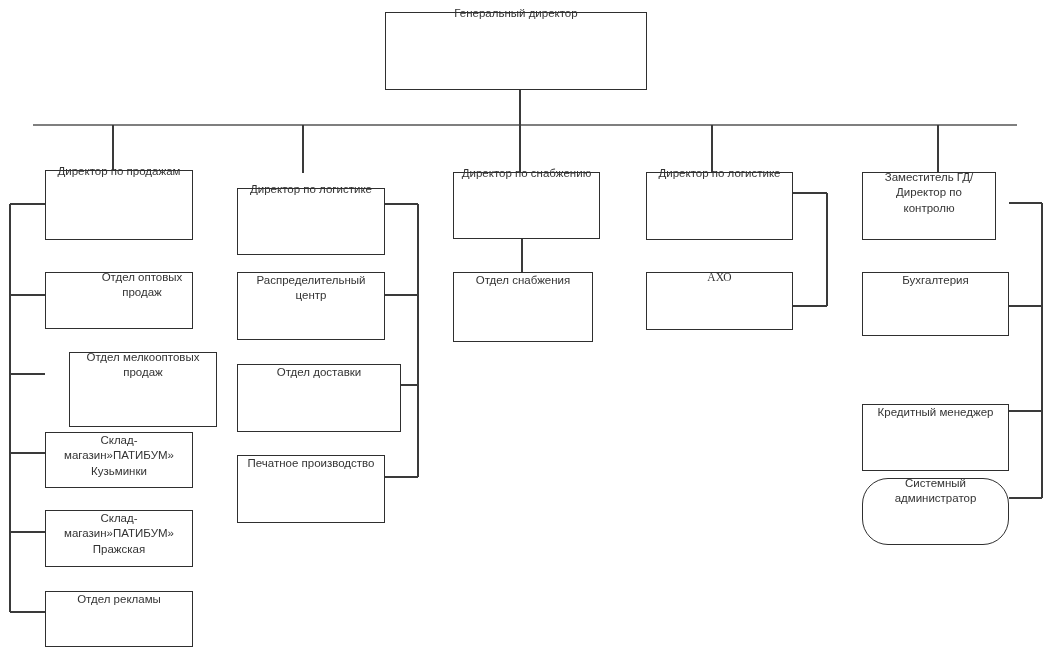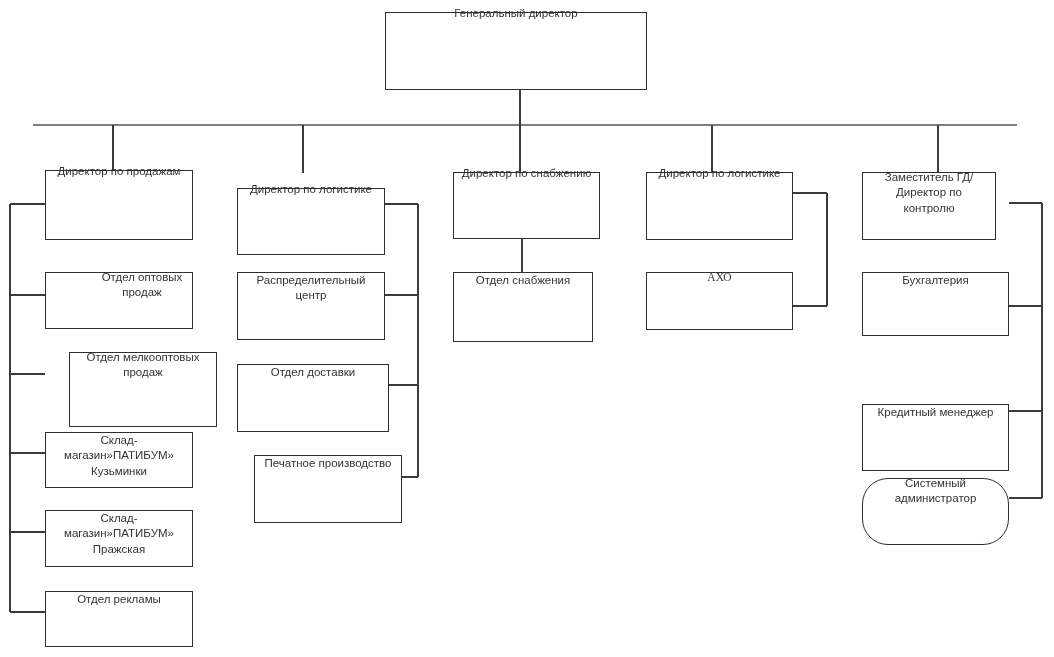--- a/index.html
+++ b/index.html
@@ -115,7 +115,7 @@
   <div class="node" style="left:237px; top:272px; width:148px; height:68px;">
     <span class="lbl">Распределительный центр</span>
   </div>
-  <div class="node" style="left:237px; top:364px; width:152px; height:68px;">
+  <div class="node" style="left:237px; top:364px; width:164px; height:68px;">
     <span class="lbl">Отдел доставки</span>
   </div>
   <div class="node" style="left:237px; top:455px; width:148px; height:68px;margin-left:17px;">

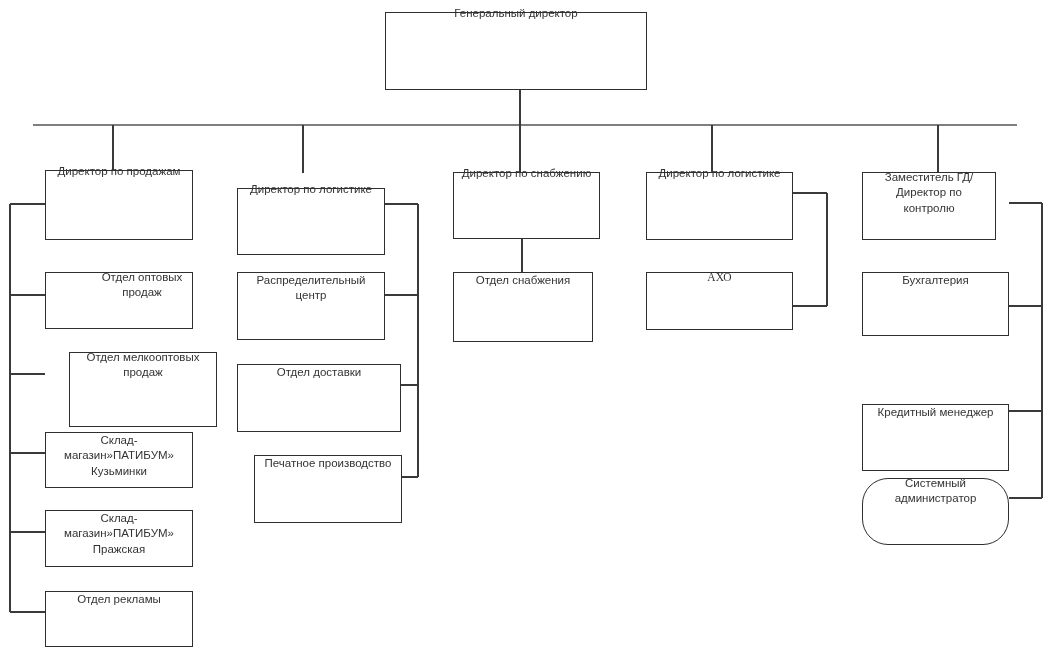--- a/index.html
+++ b/index.html
@@ -118,7 +118,7 @@
   <div class="node" style="left:237px; top:364px; width:164px; height:68px;">
     <span class="lbl">Отдел доставки</span>
   </div>
-  <div class="node" style="left:237px; top:455px; width:148px; height:68px;margin-left:17px;">
+  <div class="node" style="left:237px; top:455px; width:148px; height:68px;">
     <span class="lbl">Печатное производство</span>
   </div>
 

